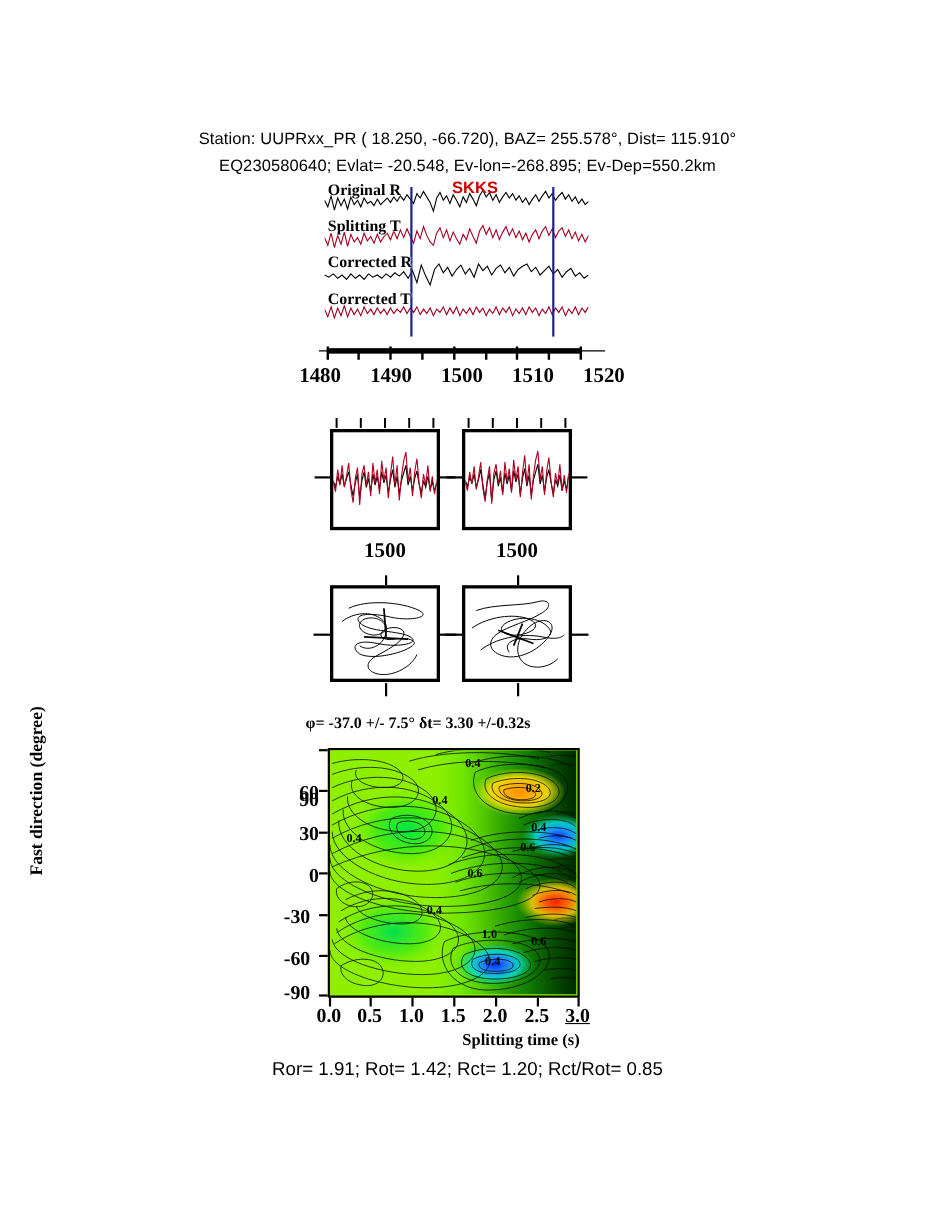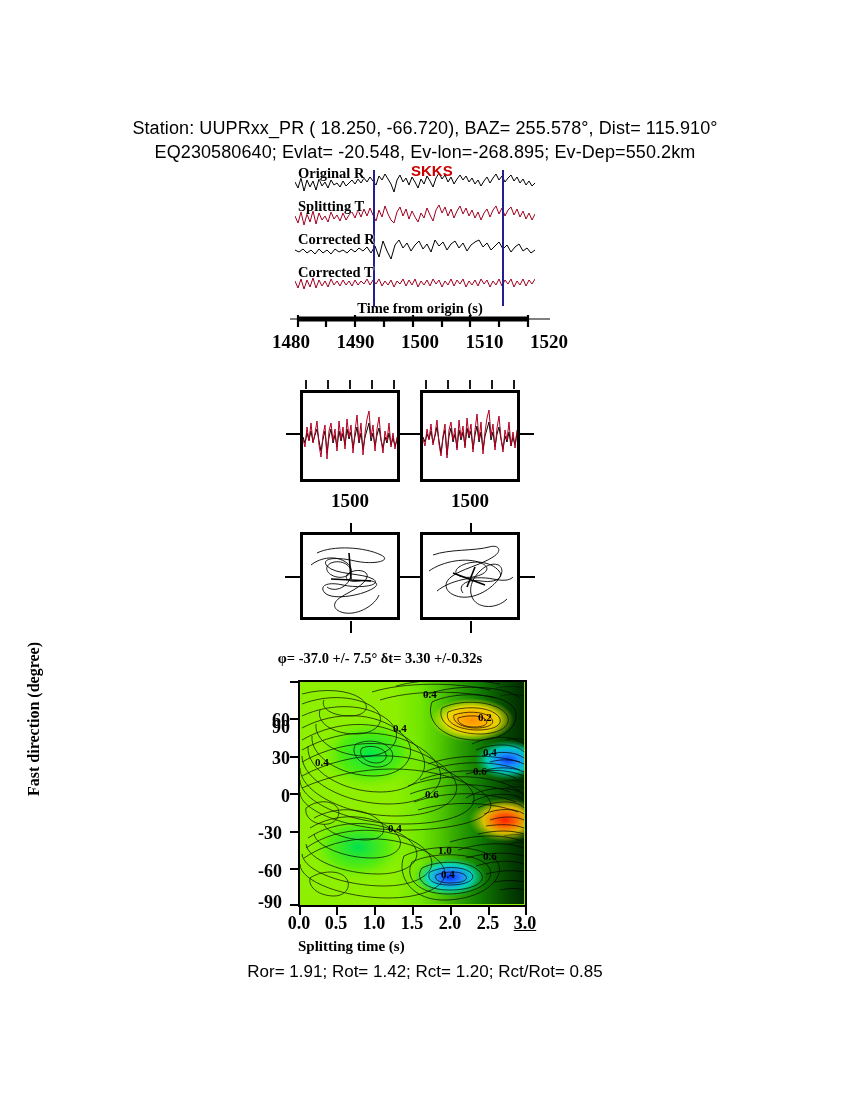--- a/index.html
+++ b/index.html
@@ -11,7 +11,7 @@
   #hdr-line1,#hdr-line2{
     left:0;width:850px;text-align:center;
     font-family:"Liberation Sans", sans-serif;
-    font-size:18px;letter-spacing:.1px;color:#000;white-space:nowrap;
+    font-size:15px;letter-spacing:.1px;color:#000;white-space:nowrap;
   }
   #hdr-line1{top:118px;}
   #hdr-line2{top:142px;}

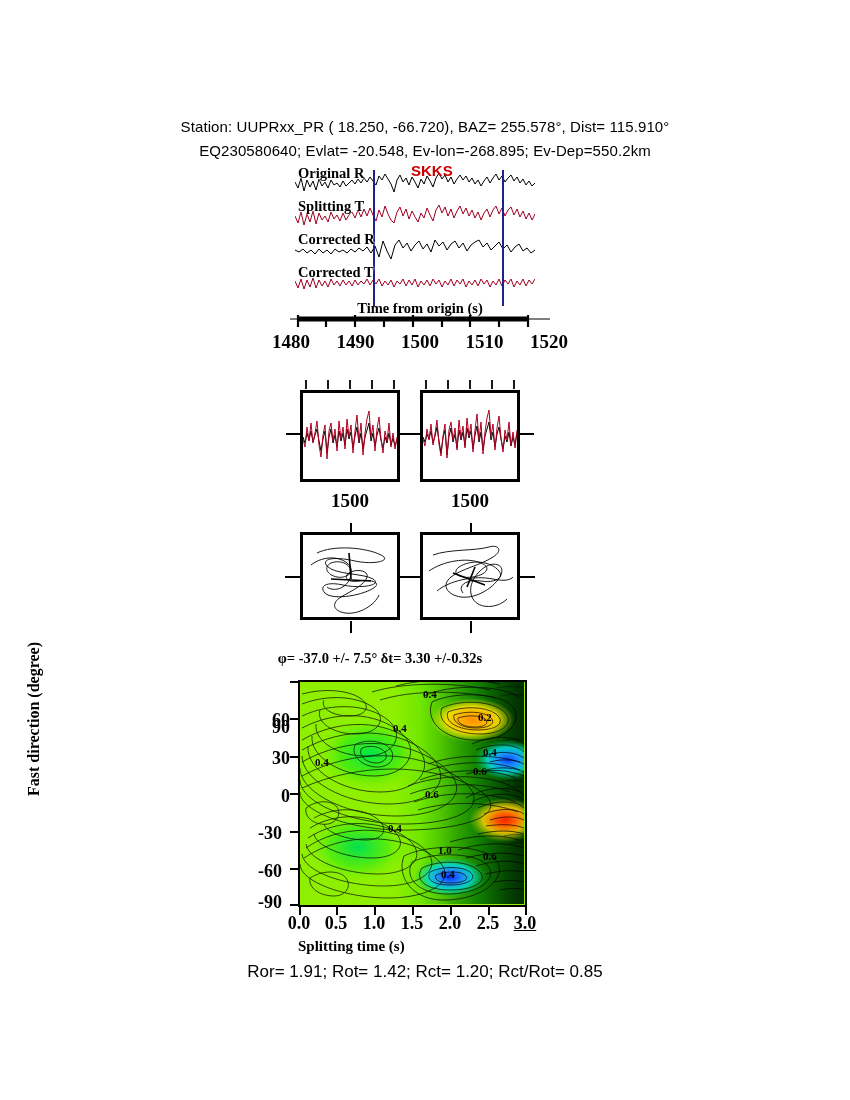--- a/index.html
+++ b/index.html
@@ -126,7 +126,6 @@
 </div>
 
 <div class="abs" id="time-axis-wrap">
-  <div id="time-axis-title">Time from origin (s)</div>
   <svg id="time-axis-svg" width="280" height="20">
     <line x1="10" y1="6" x2="270" y2="6" stroke="#000" stroke-width="1"></line>
     <rect x="18" y="3.5" width="230" height="5" fill="#000"></rect>

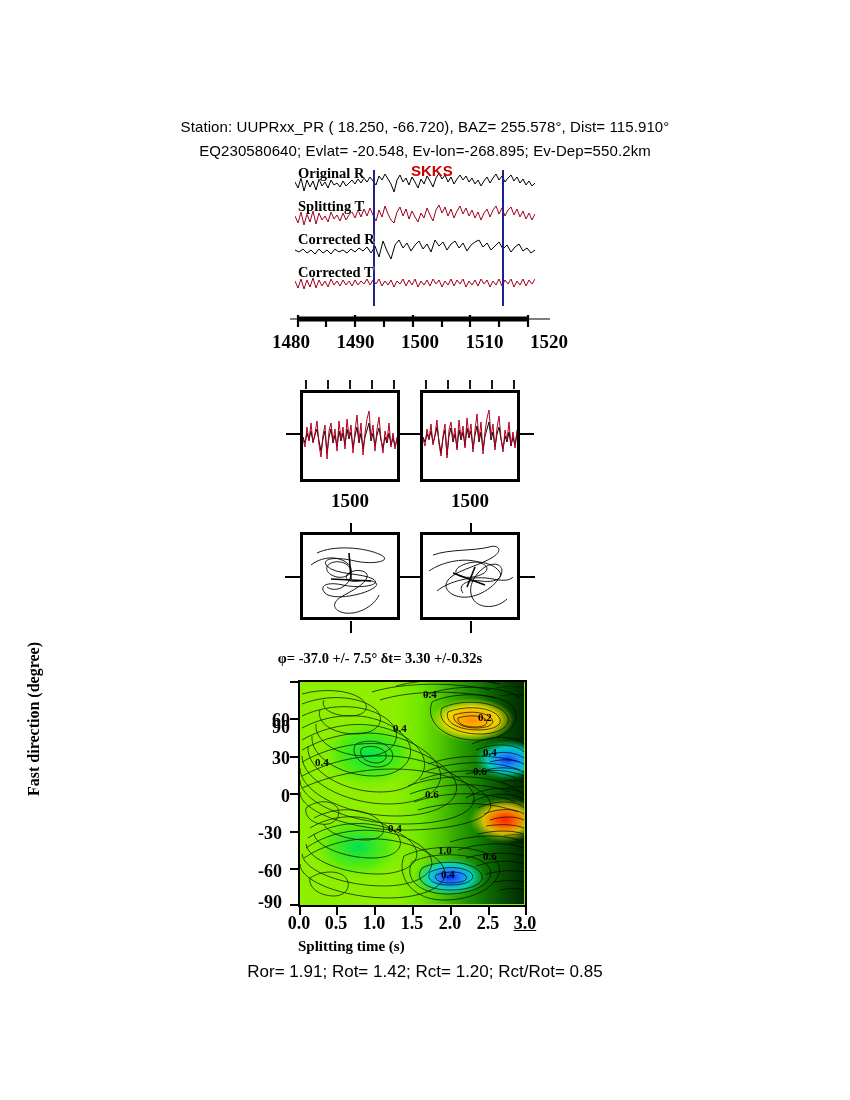--- a/index.html
+++ b/index.html
@@ -76,7 +76,7 @@
   .xtick-mark{position:absolute;width:2px;height:8px;background:#000;}
   .xtick-label{position:absolute;width:46px;text-align:center;
     font-family:"Liberation Serif", serif;font-weight:bold;font-size:18px;}
-  #xlab{position:absolute;left:298px;top:938px;width:229px;text-align:left;
+  #xlab{position:absolute;left:298px;top:938px;width:229px;text-align:right;
     font-family:"Liberation Serif", serif;font-weight:bold;font-size:15px;}
   #footer{position:absolute;left:0;top:962px;width:850px;text-align:center;
     font-family:"Liberation Sans", sans-serif;font-size:17px;}

